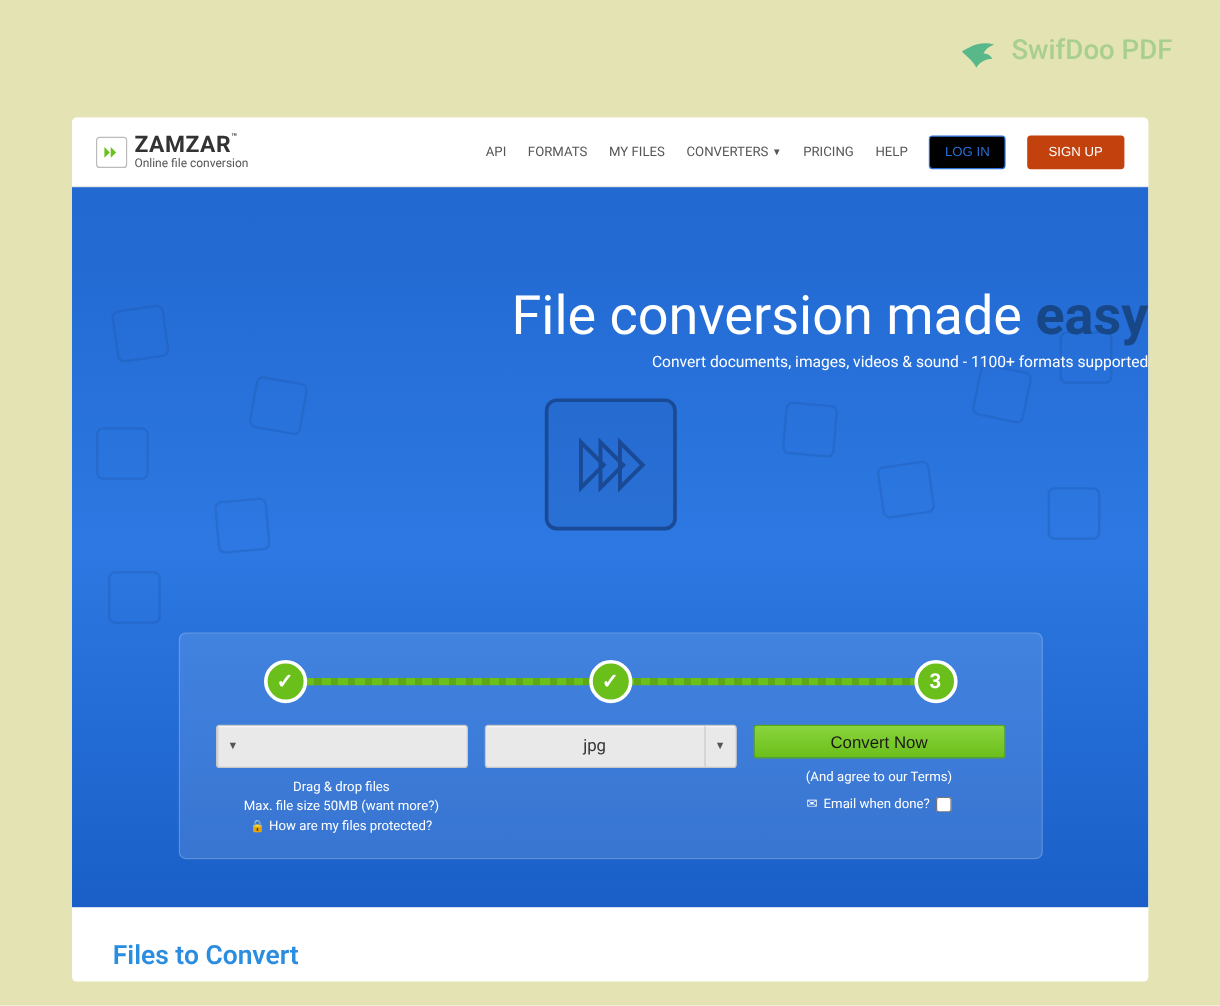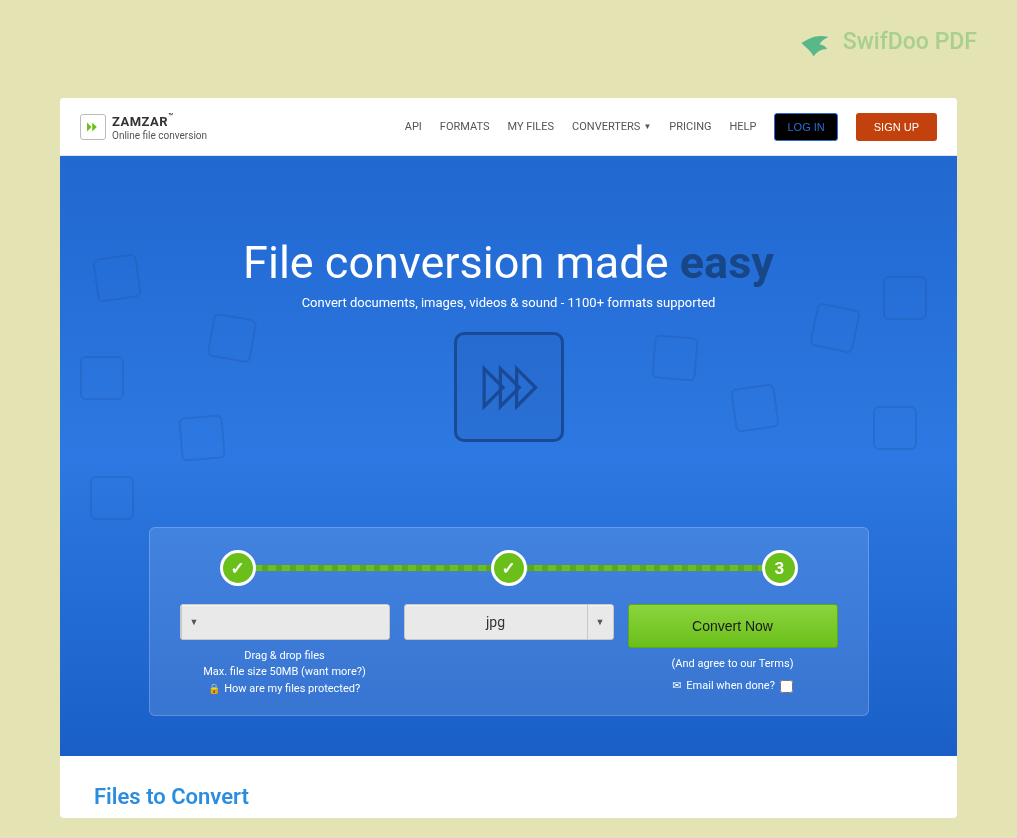--- a/index.html
+++ b/index.html
@@ -15,7 +15,7 @@
 .brand-icon { width:26px; height:26px; background:#fff; border:1px solid #bbb; border-radius:3px; display:flex; align-items:center; justify-content:center; }
 .brand-icon svg { width:18px; height:18px; }
 .brand-text { display:flex; flex-direction:column; line-height:1; }
-.brand-name { font-size:13px; font-weight:700; color:#333; letter-spacing:0.5px; }
+.brand-name { font-size:19px; font-weight:700; color:#333; letter-spacing:0.5px; }
 .brand-tag { font-size:10px; color:#555; margin-top:2px; }
 .tm { font-size:8px; vertical-align:top; }
 

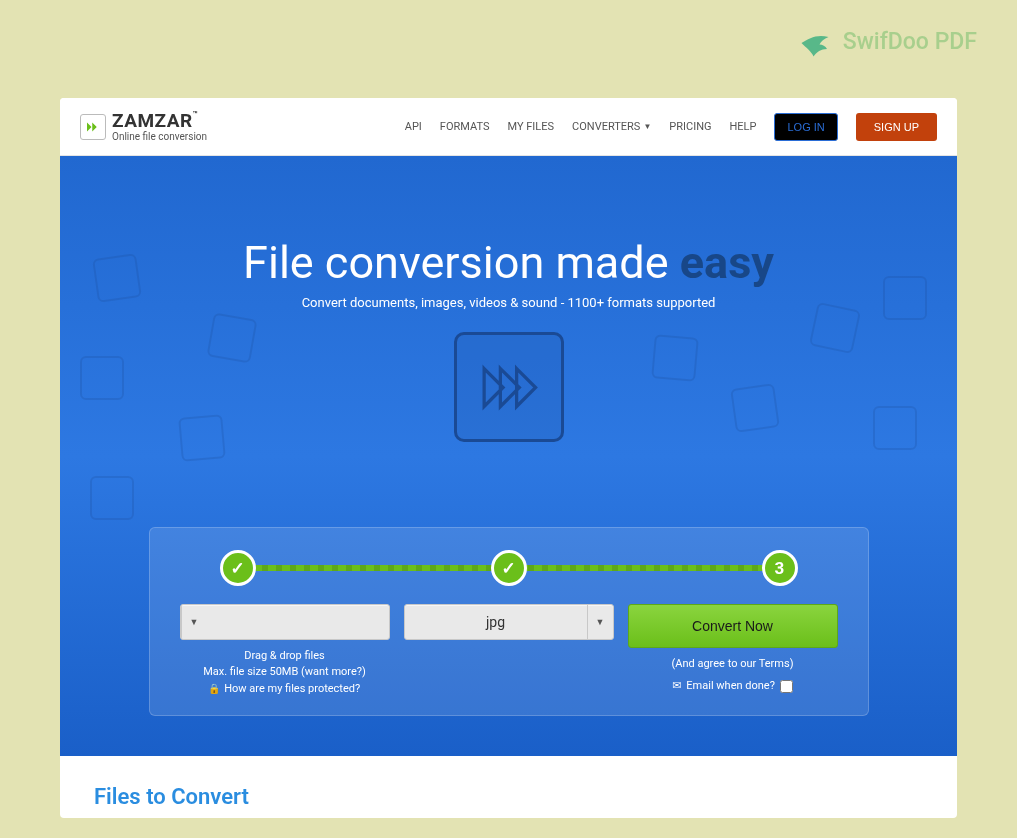--- a/index.html
+++ b/index.html
@@ -31,7 +31,7 @@
 .hero-bg .sketch { position:absolute; border:2px solid #1a4a95; border-radius:6px; width:44px; height:44px; }
 .s1{top:100px;left:35px;transform:rotate(-8deg)} .s2{top:160px;left:150px;transform:rotate(10deg)} .s3{top:200px;left:20px;width:60px;height:30px} .s4{top:260px;left:120px;transform:rotate(-5deg)} .s5{top:320px;left:30px} .s6{top:150px;right:100px;transform:rotate(12deg)} .s7{top:120px;right:30px;width:50px;height:50px} .s8{top:230px;right:180px;transform:rotate(-8deg)} .s9{top:250px;right:40px;width:38px;height:38px} .s10{top:180px;right:260px;width:36px;height:36px;transform:rotate(5deg)}
 
-.hero-title { text-align:center; padding-top:80px; position:relative; z-index:2; }
+.hero-title { text-align:right; padding-top:80px; position:relative; z-index:2; }
 .hero-title h1 { font-size:45px; color:#fff; font-weight:400; }
 .hero-title h1 b { color:#184788; font-weight:700; }
 .hero-sub { color:#fff; font-size:13px; margin-top:6px; }

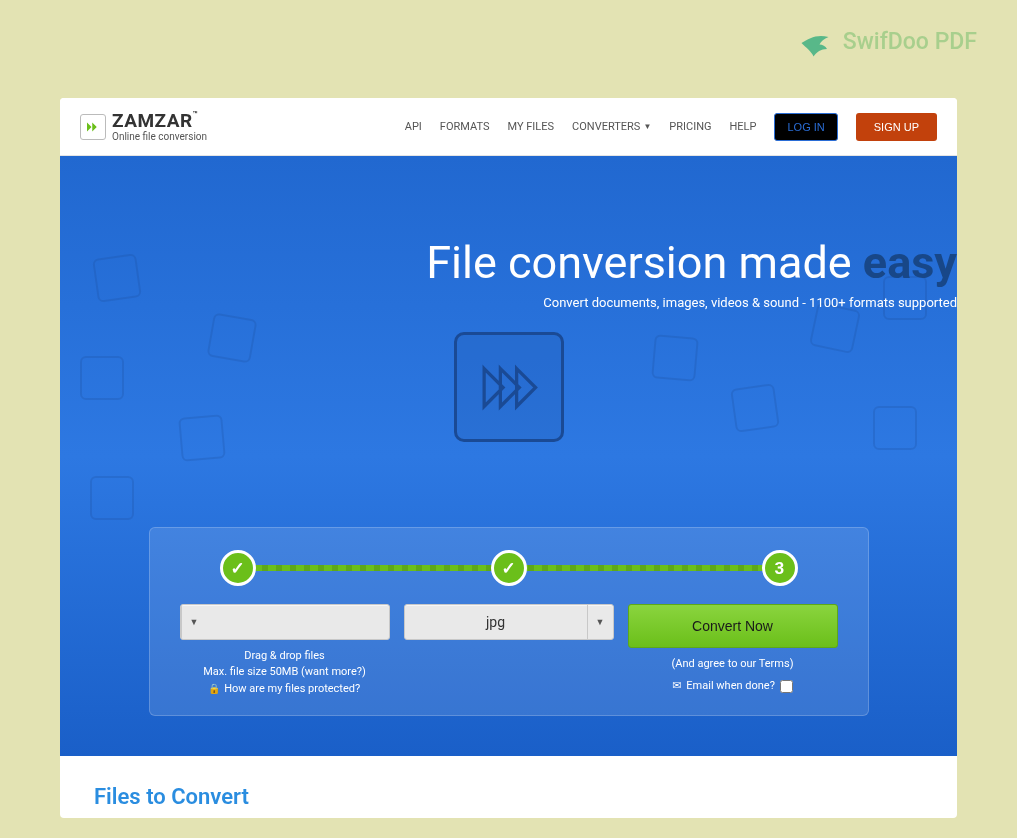--- a/index.html
+++ b/index.html
@@ -50,7 +50,7 @@
 .sel-grp .main { flex:1; display:flex; align-items:center; justify-content:center; gap:6px; font-size:14px; color:#333; }
 .sel-grp .caret { width:26px; border-left:1px solid #c8c8c8; display:flex; align-items:center; justify-content:center; font-size:9px; color:#555; }
 .cloud-ic { width:16px; height:16px; }
-.convert-btn { width:100%; height:44px; background:linear-gradient(180deg,#8ad43e,#6bbf1a); border:1px solid #5ea817; color:#1a1a1a; font-size:14px; border-radius:3px; cursor:pointer; }
+.convert-btn { width:100%; height:28px; background:linear-gradient(180deg,#8ad43e,#6bbf1a); border:1px solid #5ea817; color:#1a1a1a; font-size:14px; border-radius:3px; cursor:pointer; }
 .hints { font-size:11px; color:#fff; margin-top:8px; text-align:center; line-height:1.5; }
 .hints a { color:#fff; cursor:pointer; }
 .hints .lock { font-size:10px; margin-right:3px; }

